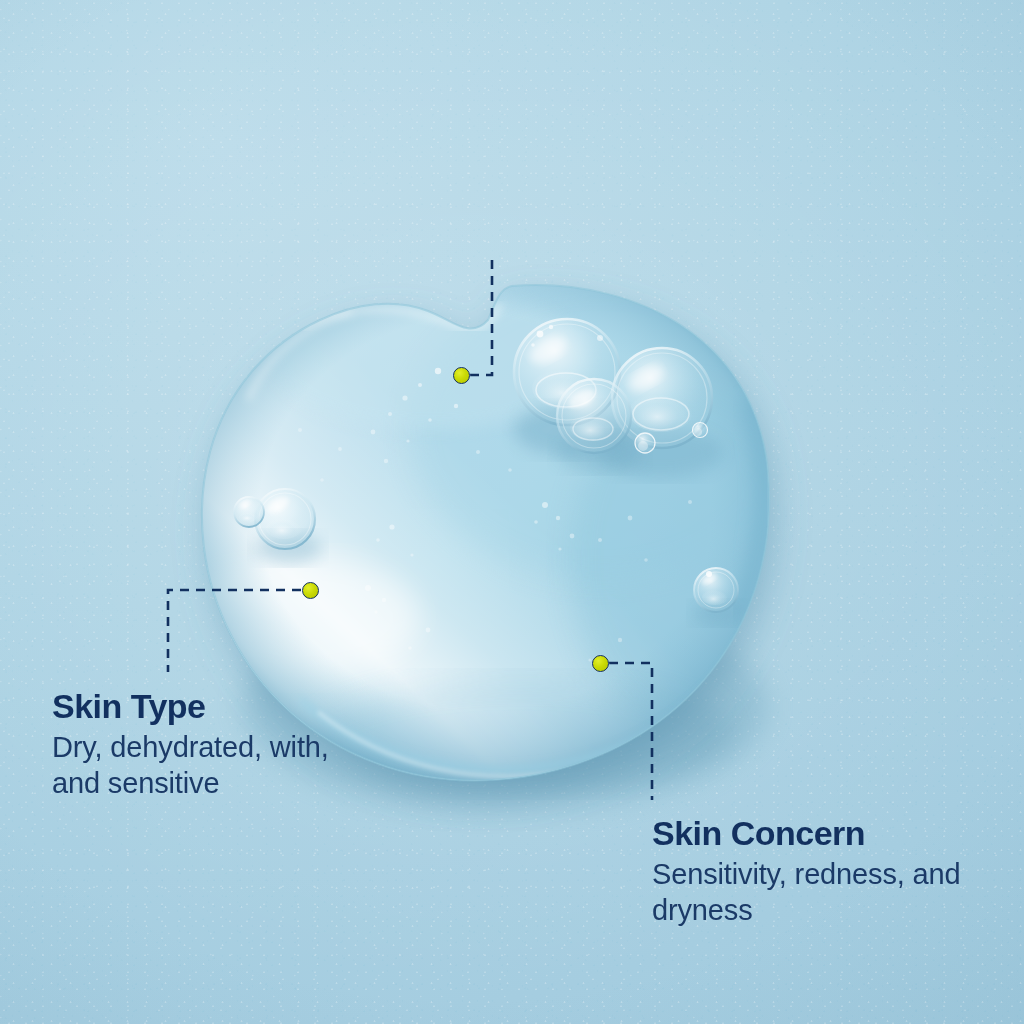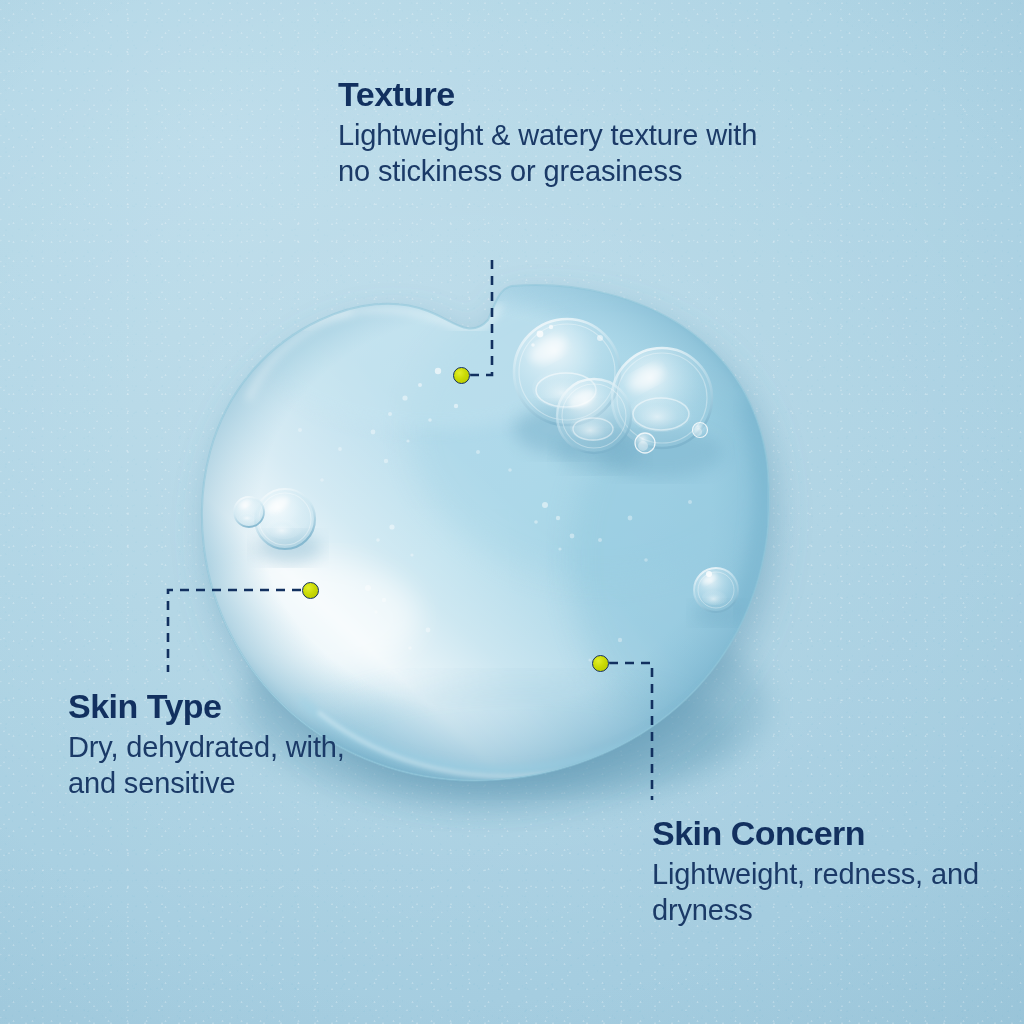--- a/index.html
+++ b/index.html
@@ -306,10 +306,6 @@
   <div class="dot" style="left:301.5px;top:581.5px;"></div>
   <div class="dot" style="left:591.5px;top:654.5px;"></div>
 
-  <div class="block" id="block-texture">
-    <h2>Texture</h2>
-    <p>Lightweight &amp; watery texture with no stickiness or greasiness</p>
-  </div>
 
   <div class="block" id="block-skintype">
     <h2>Skin Type</h2>

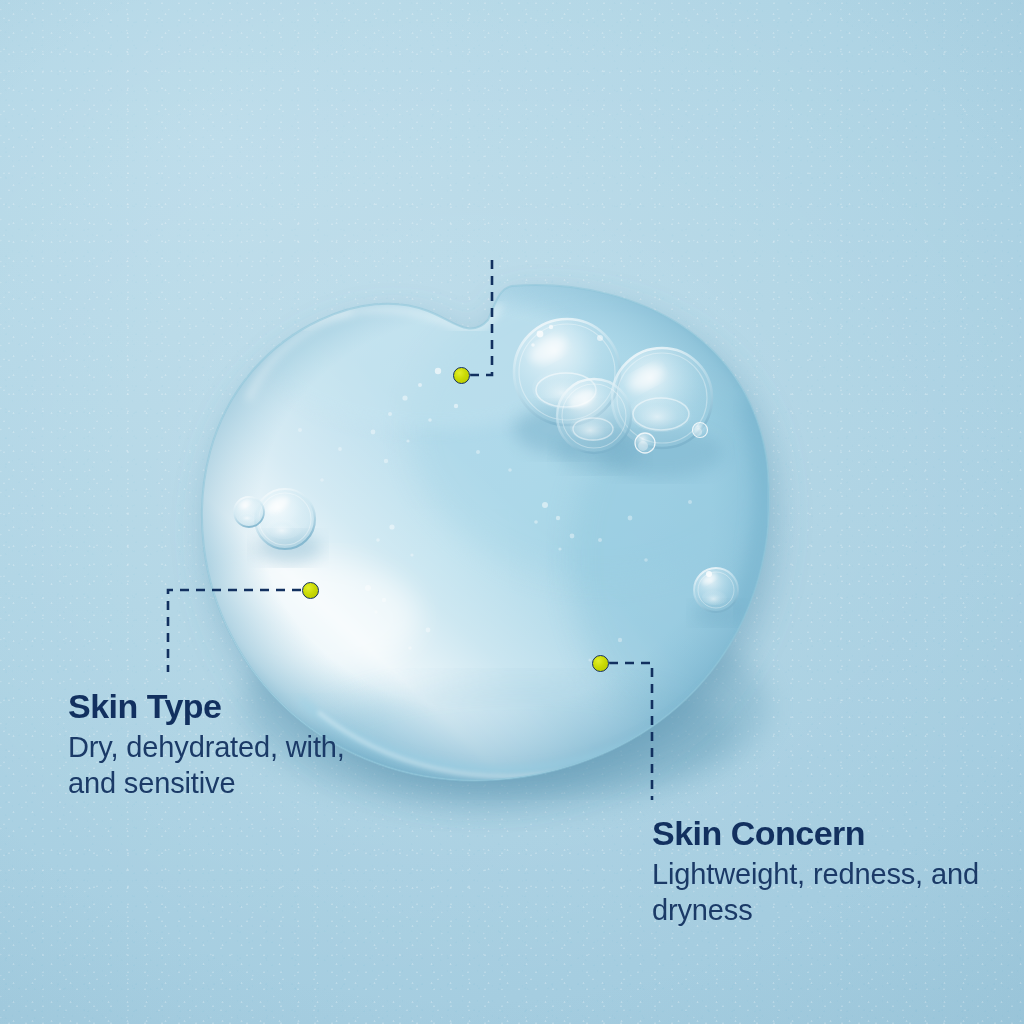--- a/index.html
+++ b/index.html
@@ -57,7 +57,7 @@
     letter-spacing:-.005em;color:#1b3a67;
   }
   #block-texture{left:338px;top:76px;width:450px;}
-  #block-skintype{left:68px;top:688px;width:330px;}
+  #block-skintype{left:52px;top:688px;width:330px;}
   #block-skinconcern{left:652px;top:815px;width:360px;}
 </style>
 </head>

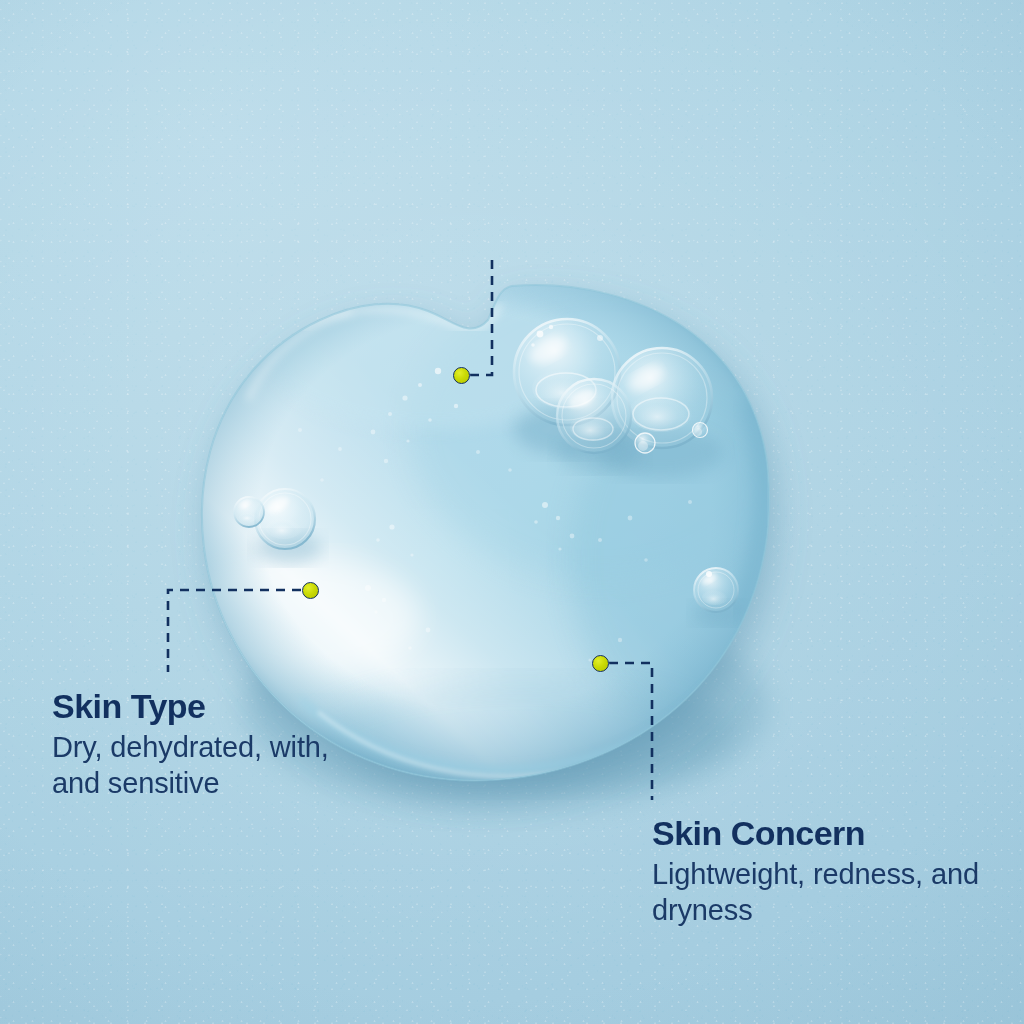--- a/index.html
+++ b/index.html
@@ -314,7 +314,7 @@
 
   <div class="block" id="block-skinconcern">
     <h2>Skin Concern</h2>
-    <p>Lightweight, redness, and dryness</p>
+    <p>Sensitivity, redness, and dryness</p>
   </div>
 
 </div>

